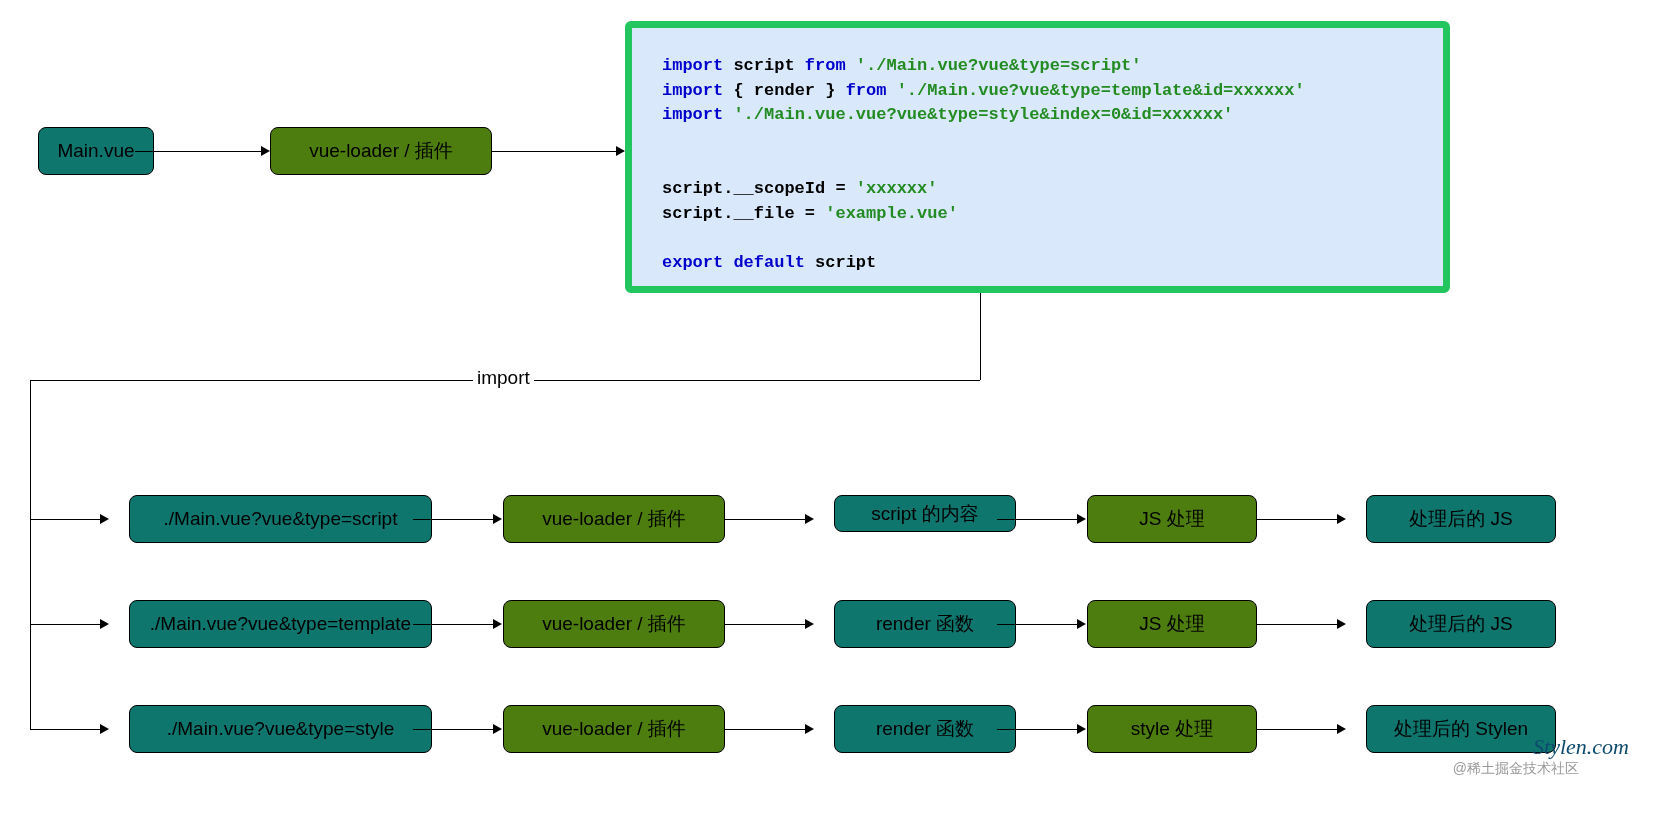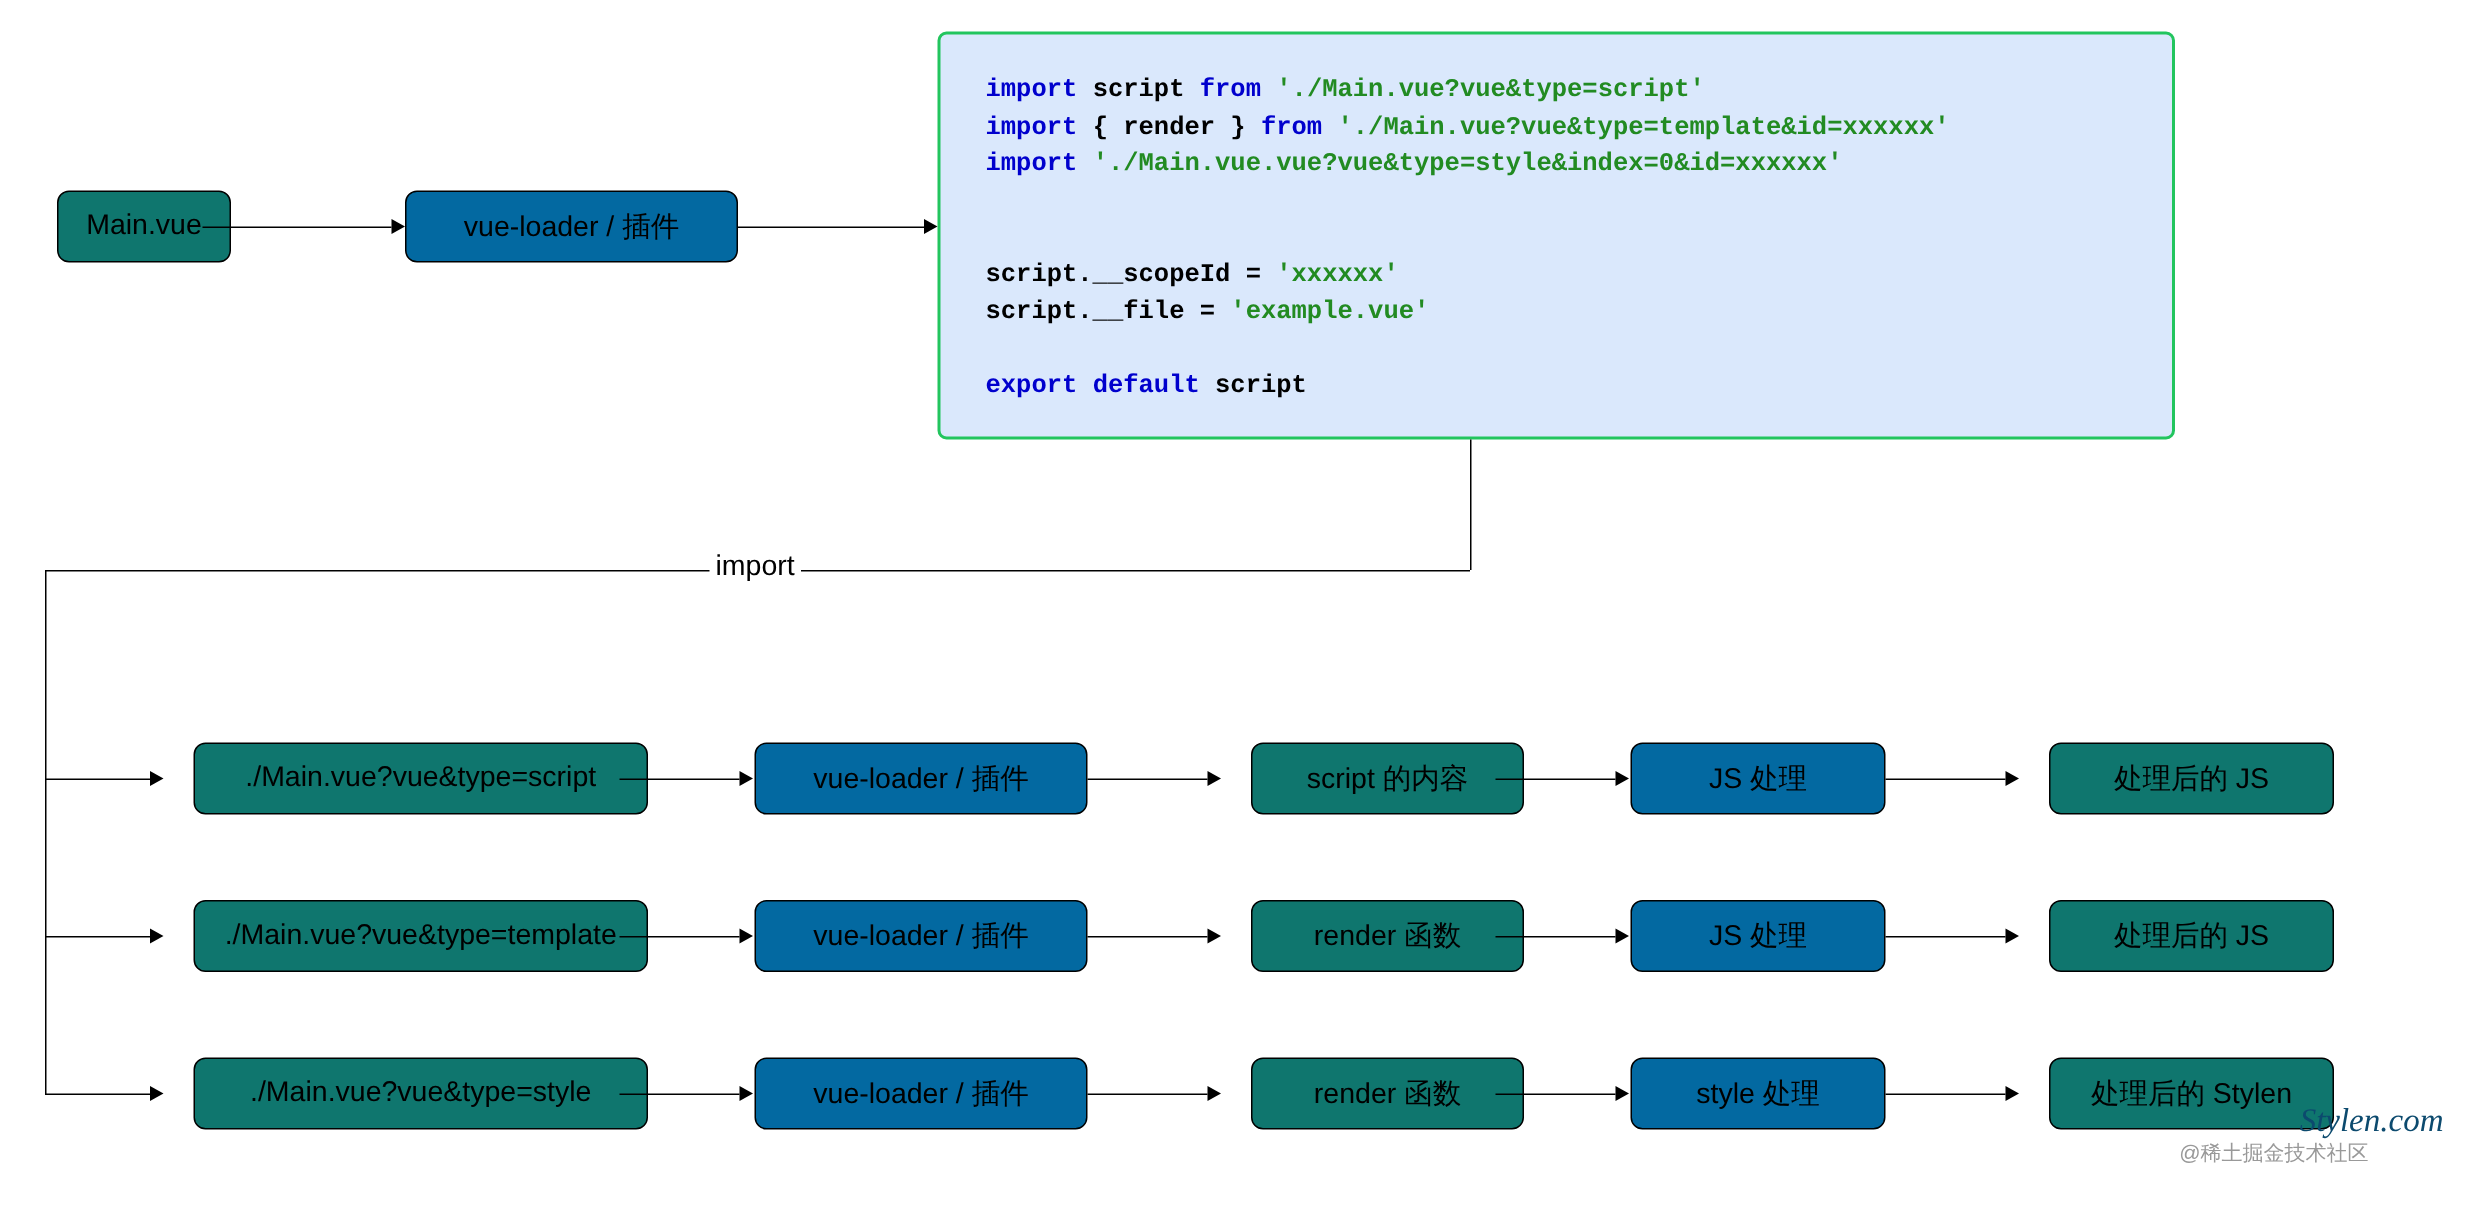--- a/index.html
+++ b/index.html
@@ -26,7 +26,7 @@
     .code-block {
       position: absolute;
       background: #dae8fc;
-      border: 2px solid #22c55e;
+      border: 7px solid #22c55e;
       border-radius: 6px;
       padding: 26px 30px;
       font-family: "Courier New", monospace;

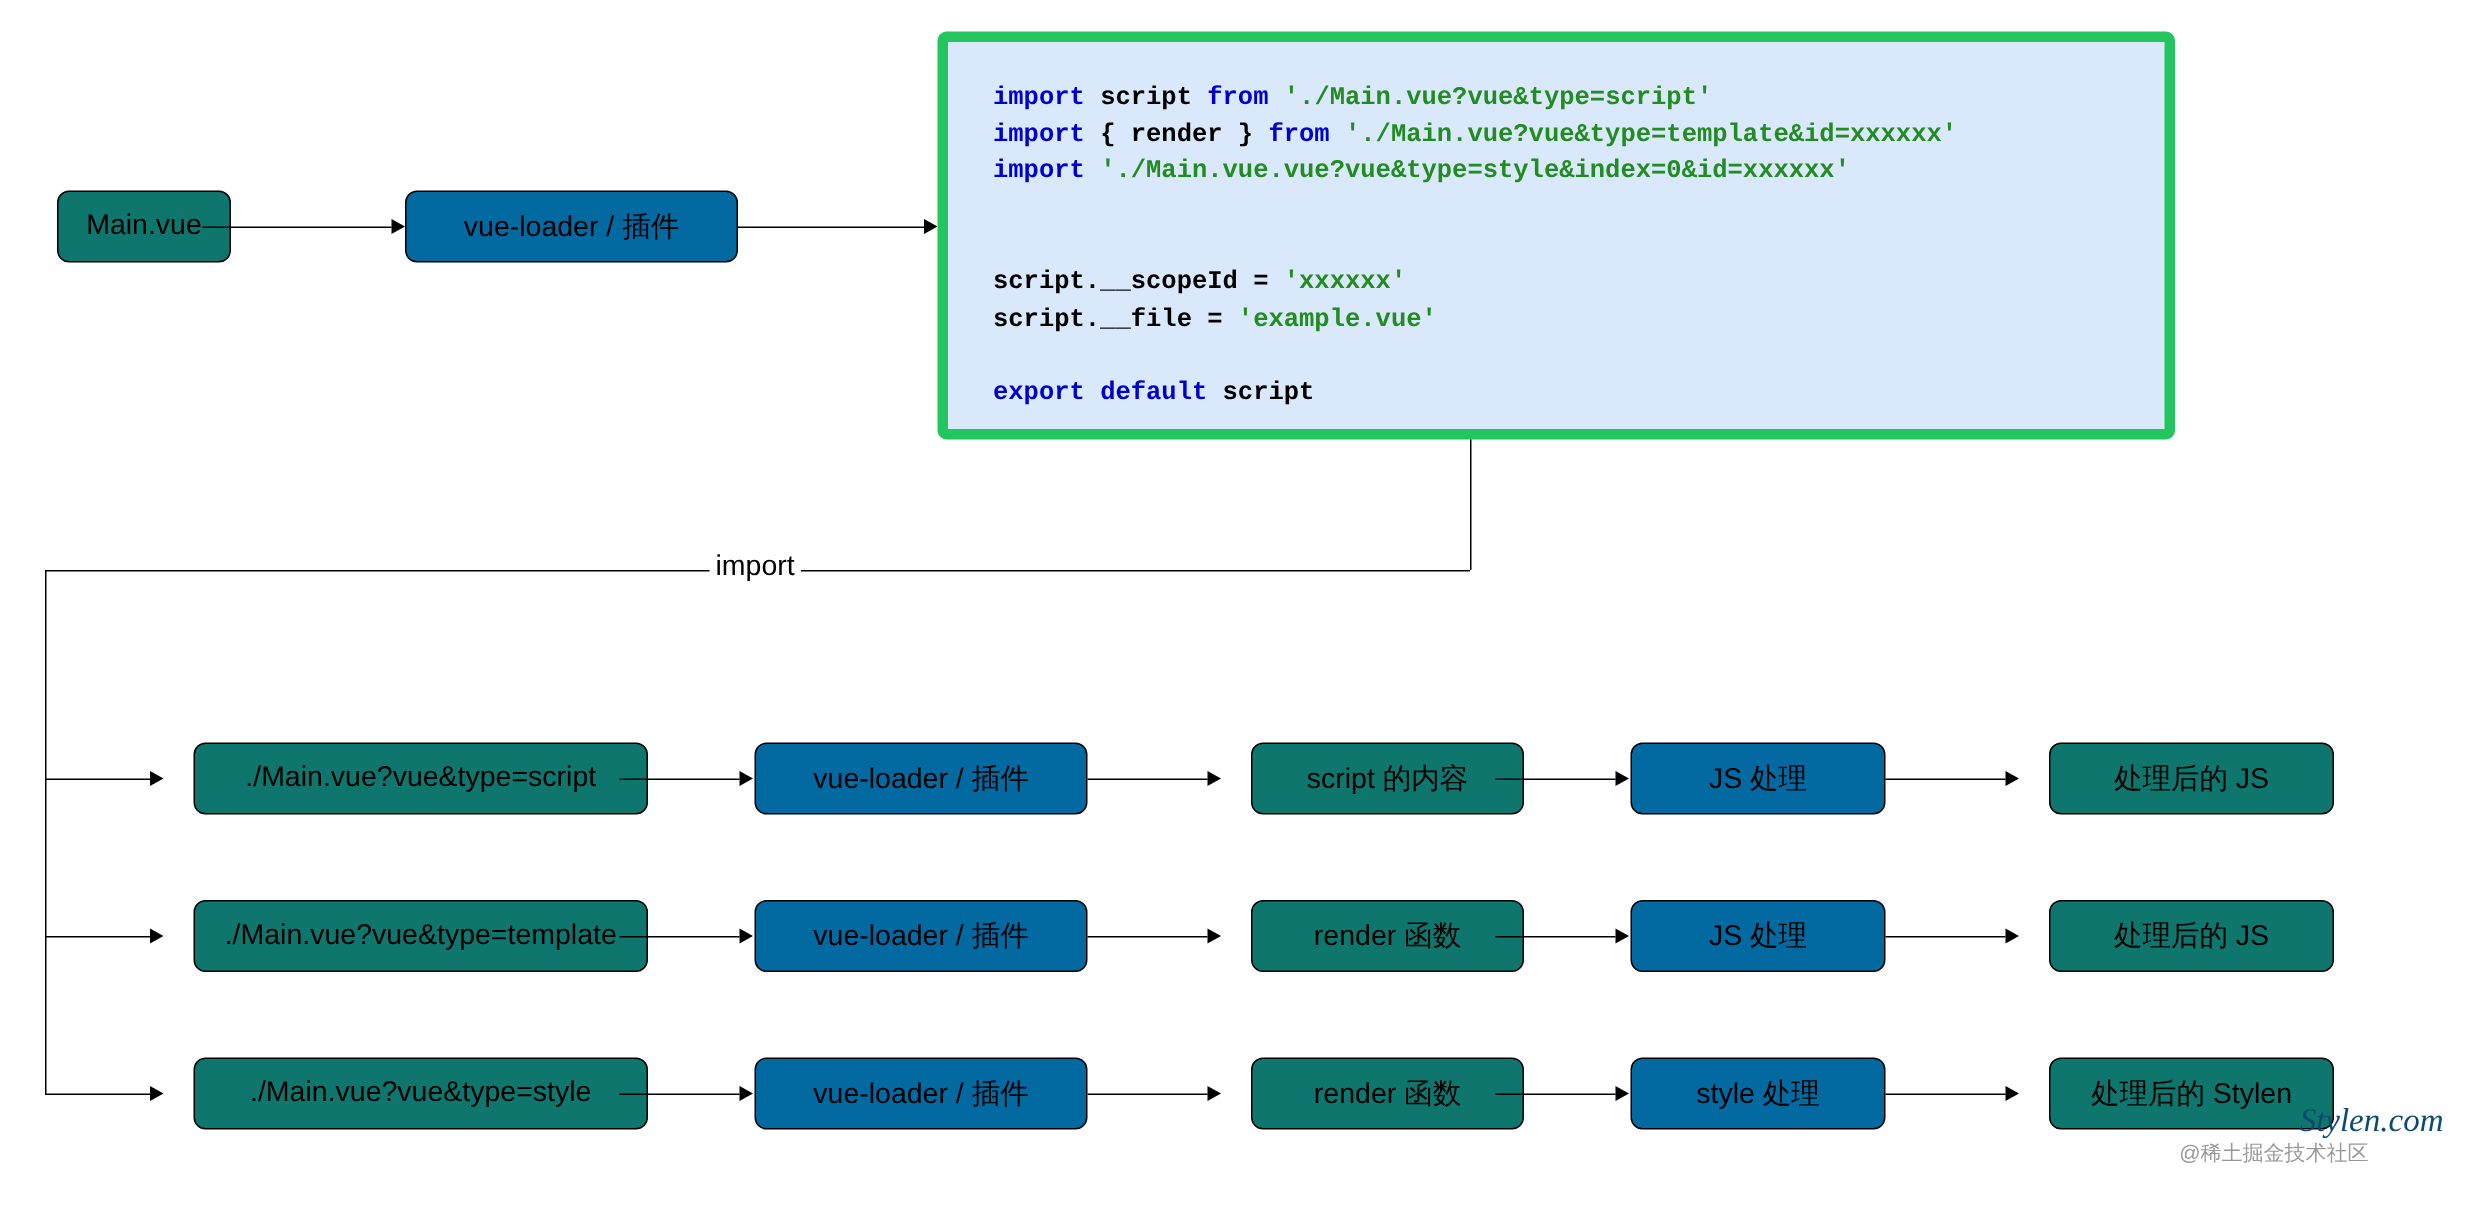--- a/index.html
+++ b/index.html
@@ -22,7 +22,7 @@
     }
     .node-blue { background: #0f766e; margin-left: 19px; }
     .node-yellow { background: #ffe6cc; }
-    .node-yellow.alt { background: #0369a1; }
+    .node-yellow.alt { background: #4d7c0f; }
     .code-block {
       position: absolute;
       background: #dae8fc;

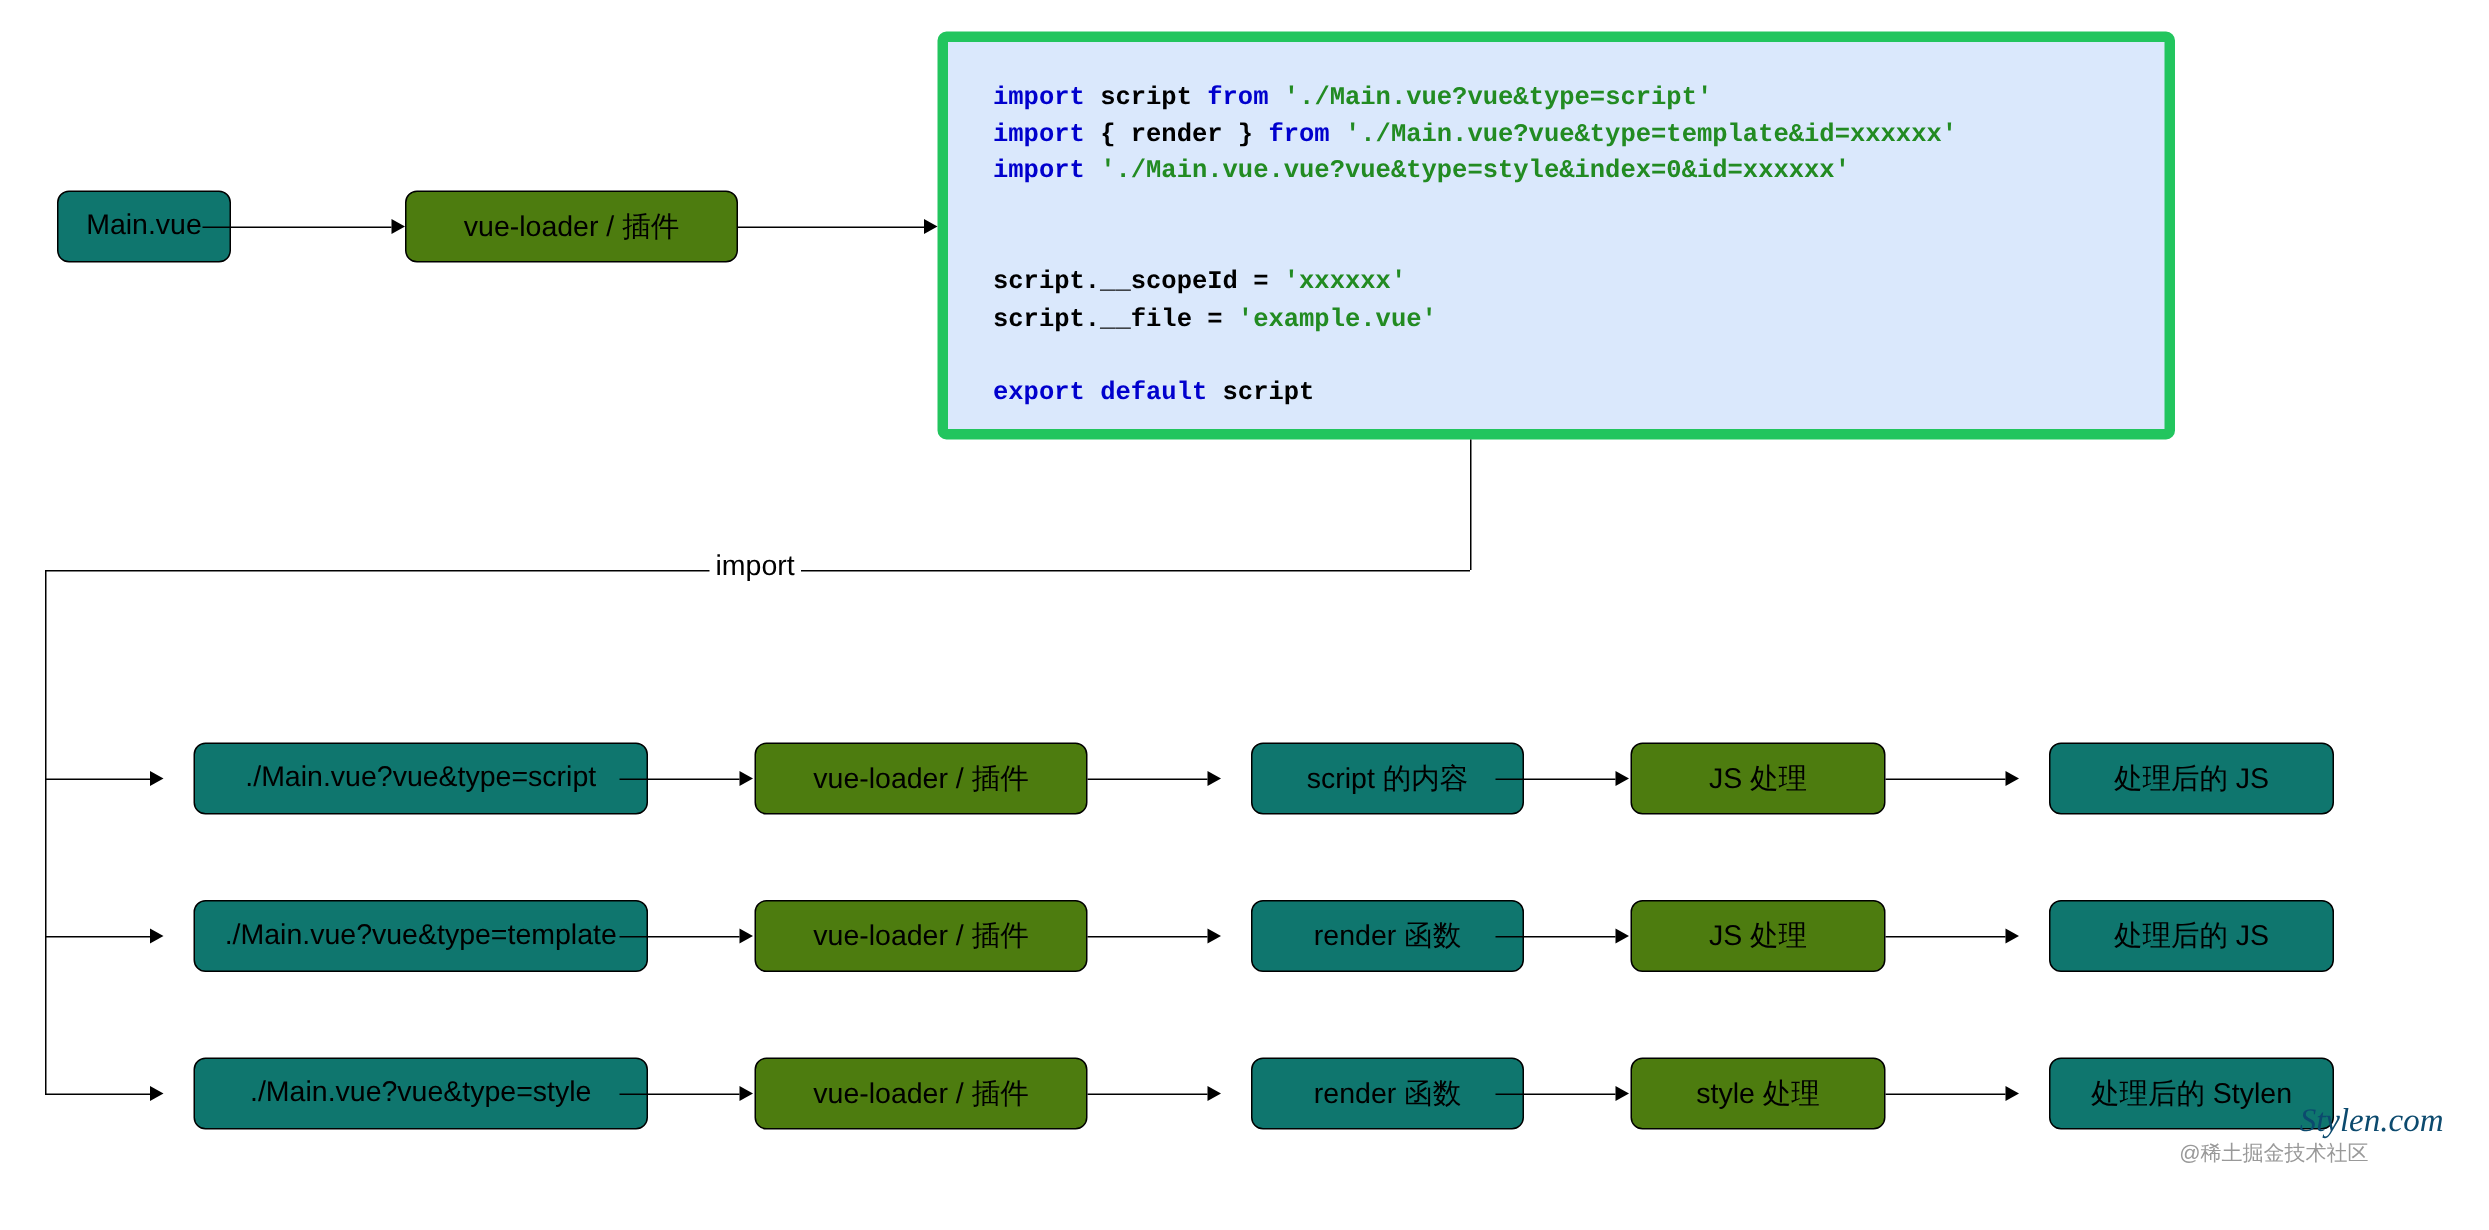--- a/index.html
+++ b/index.html
@@ -110,7 +110,7 @@
 <div class="node node-yellow alt" style="left:503px;top:495px;width:222px;height:48px;">vue-loader / 插件</div>
 <div class="arrow-line arrow-h" style="left:725px;top:519px;width:80px;"></div>
 <div class="arrow-head arrow-right" style="left:805px;top:514px;"></div>
-<div class="node node-blue" style="left:815px;top:495px;width:182px;height:48px;">script 的内容</div>
+<div class="node node-blue" style="left:815px;top:495px;width:182px;height:37px;">script 的内容</div>
 <div class="arrow-line arrow-h" style="left:997px;top:519px;width:80px;"></div>
 <div class="arrow-head arrow-right" style="left:1077px;top:514px;"></div>
 <div class="node node-yellow alt" style="left:1087px;top:495px;width:170px;height:48px;">JS 处理</div>

